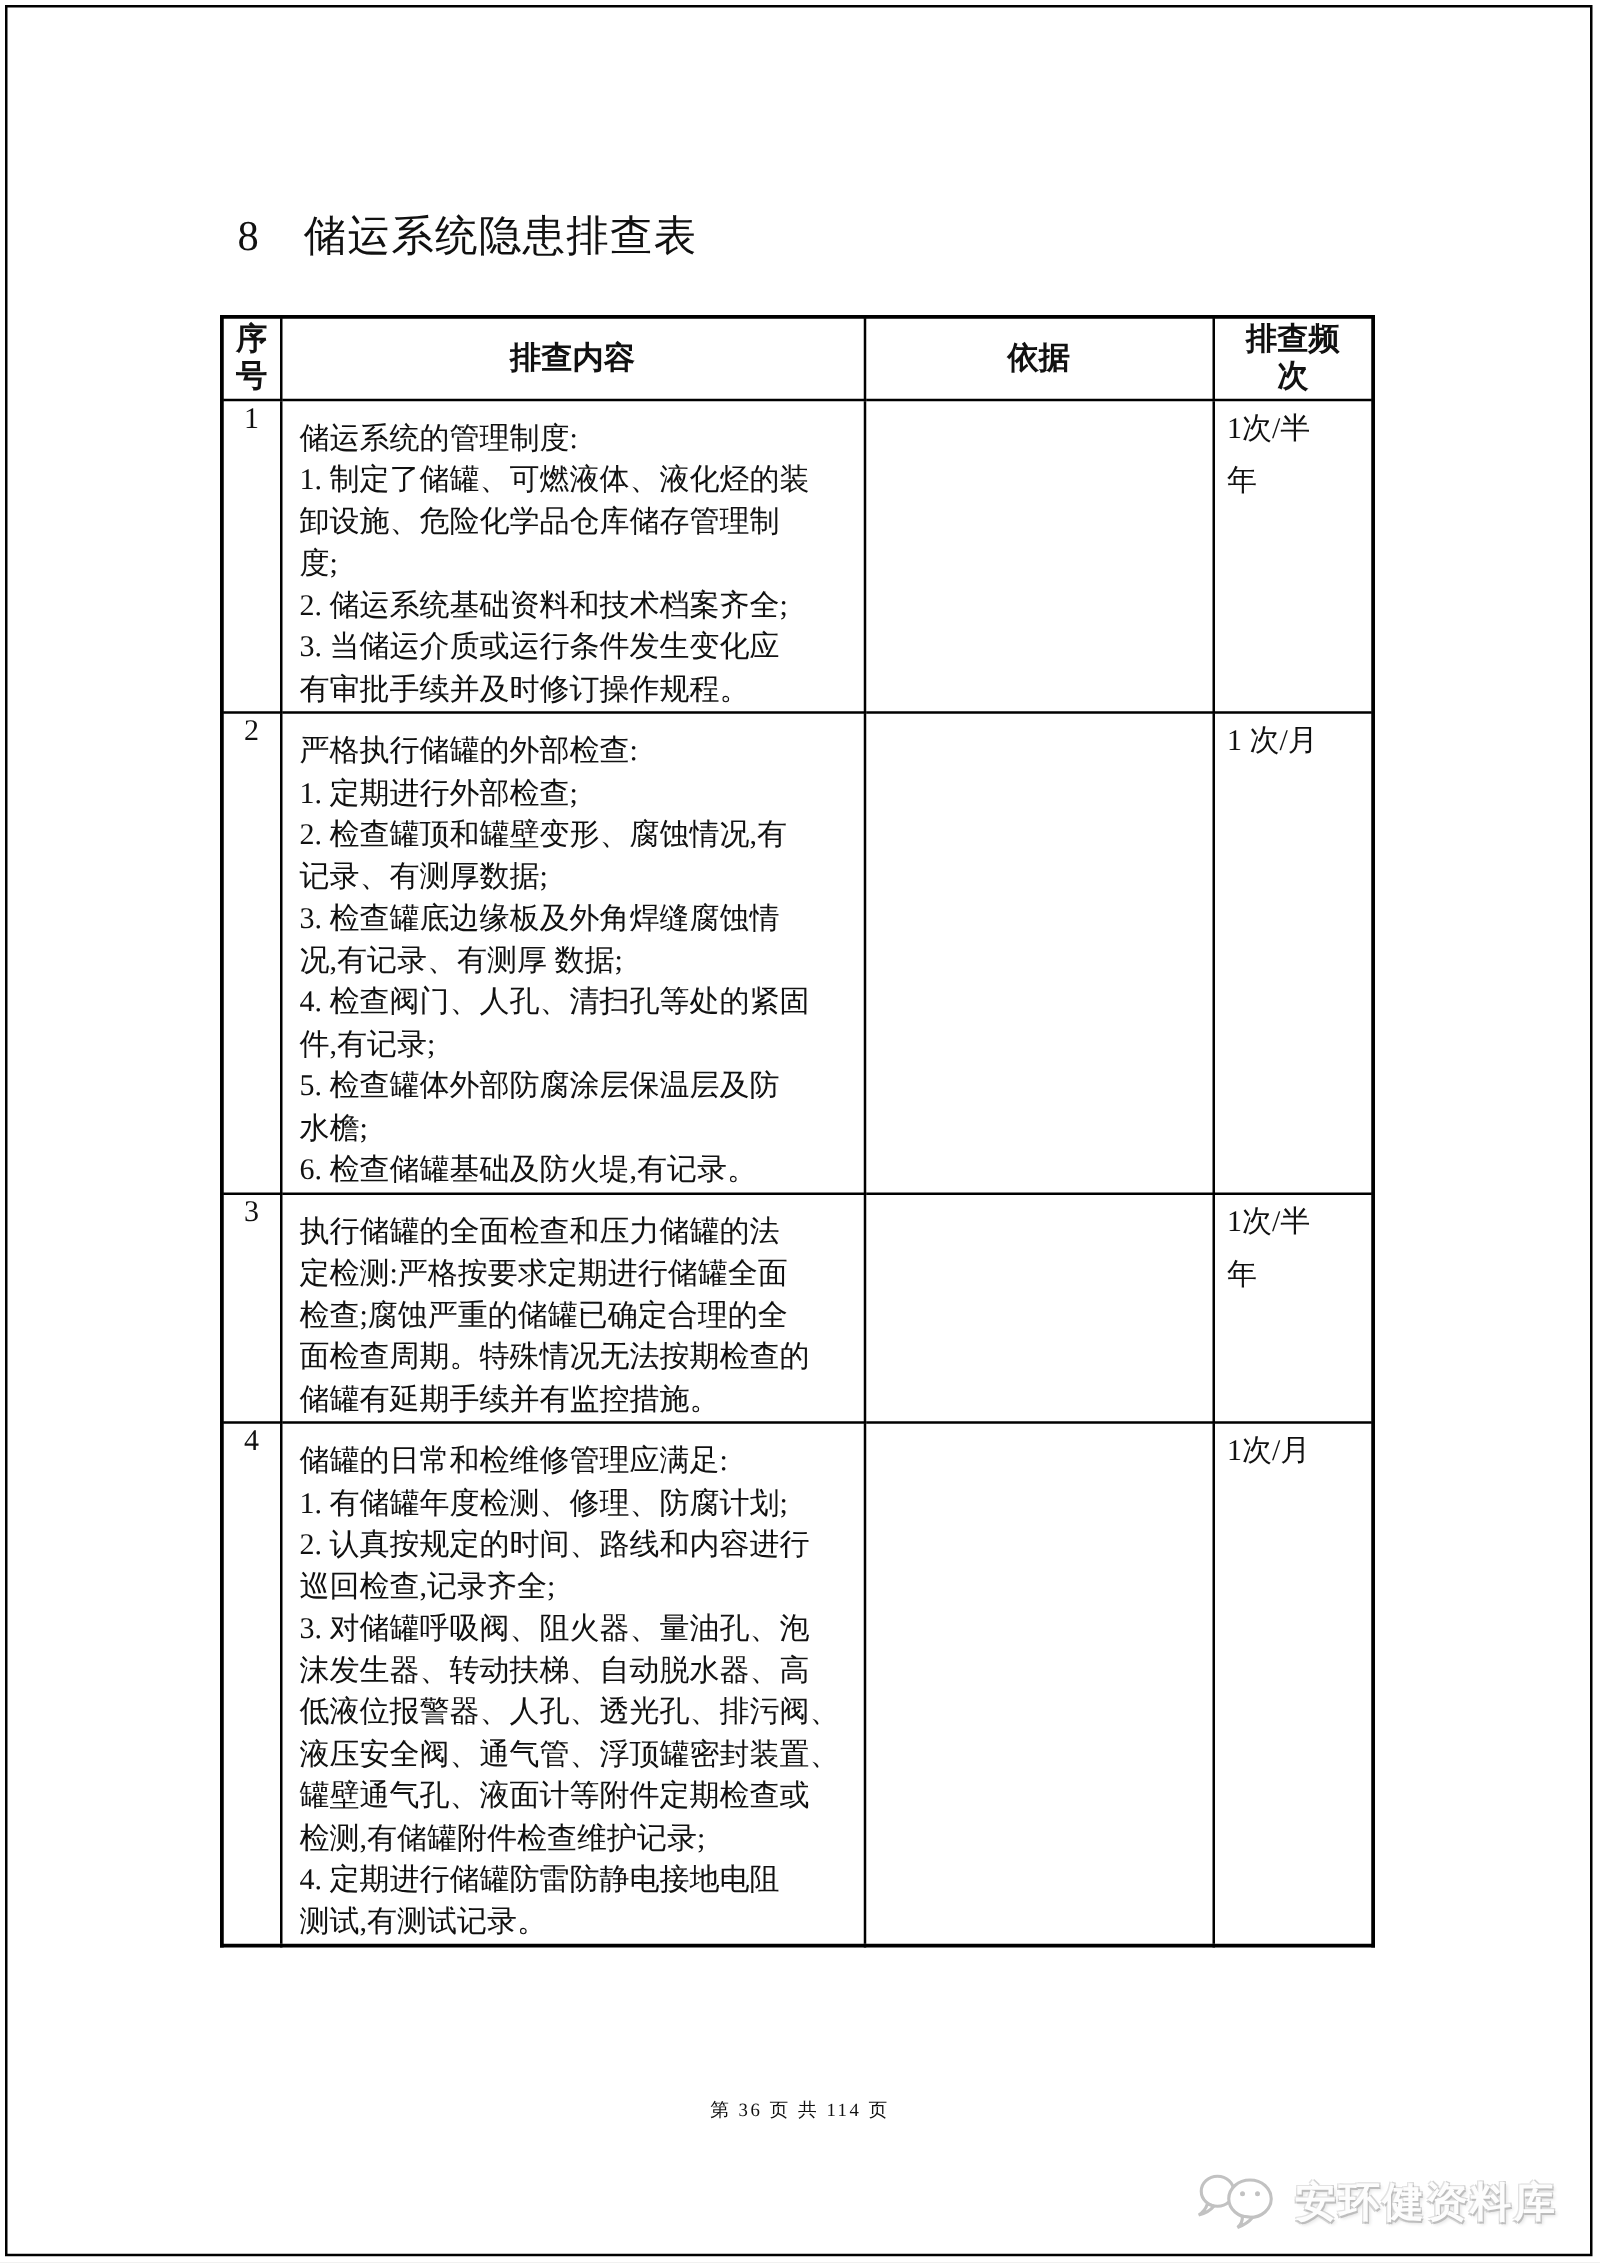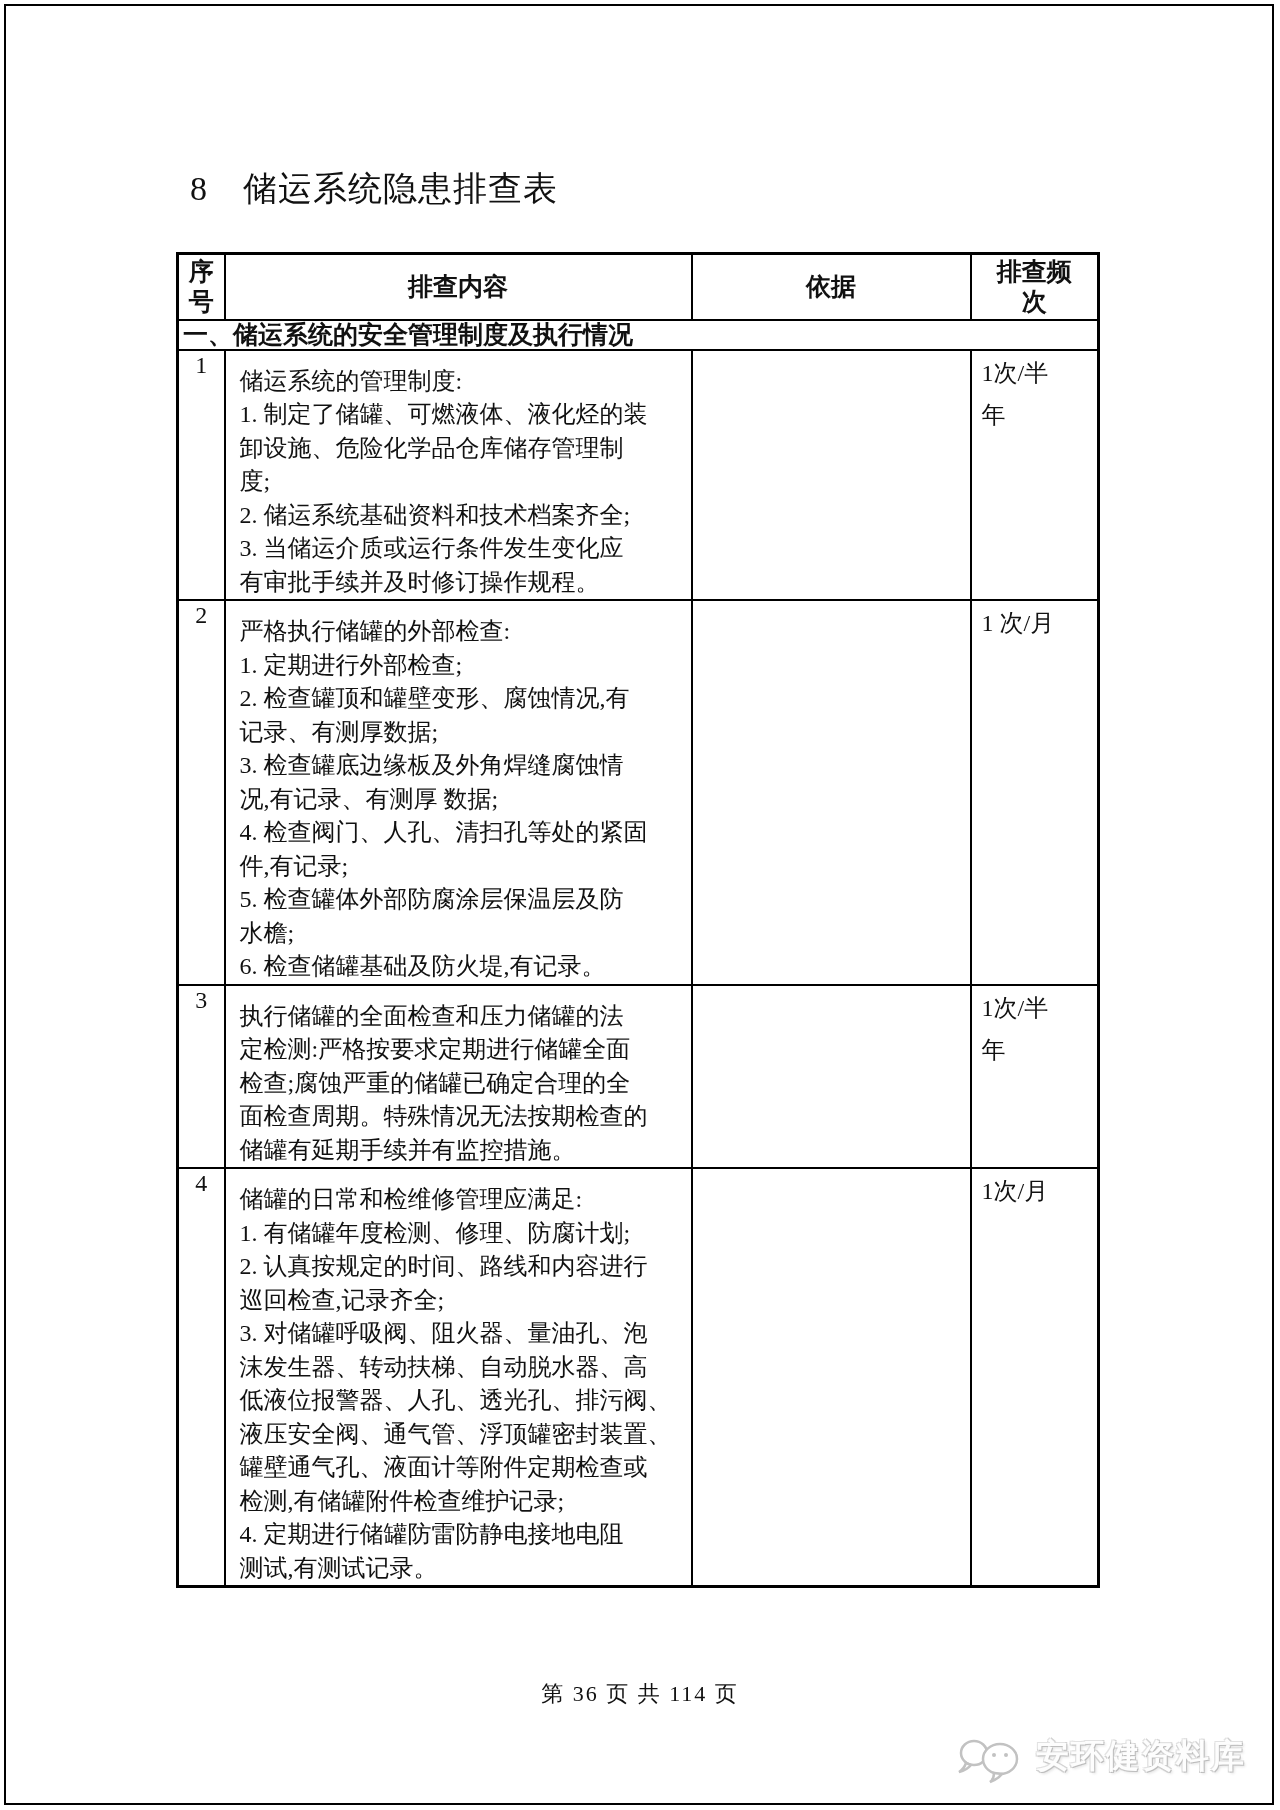--- a/index.html
+++ b/index.html
@@ -127,9 +127,6 @@
 次</th>
       </tr>
 
-      <tr class="section-row">
-        <td colspan="4">一、储运系统的安全管理制度及执行情况</td>
-      </tr>
 
       <tr class="item-row-1">
         <td class="serial-cell">1</td>

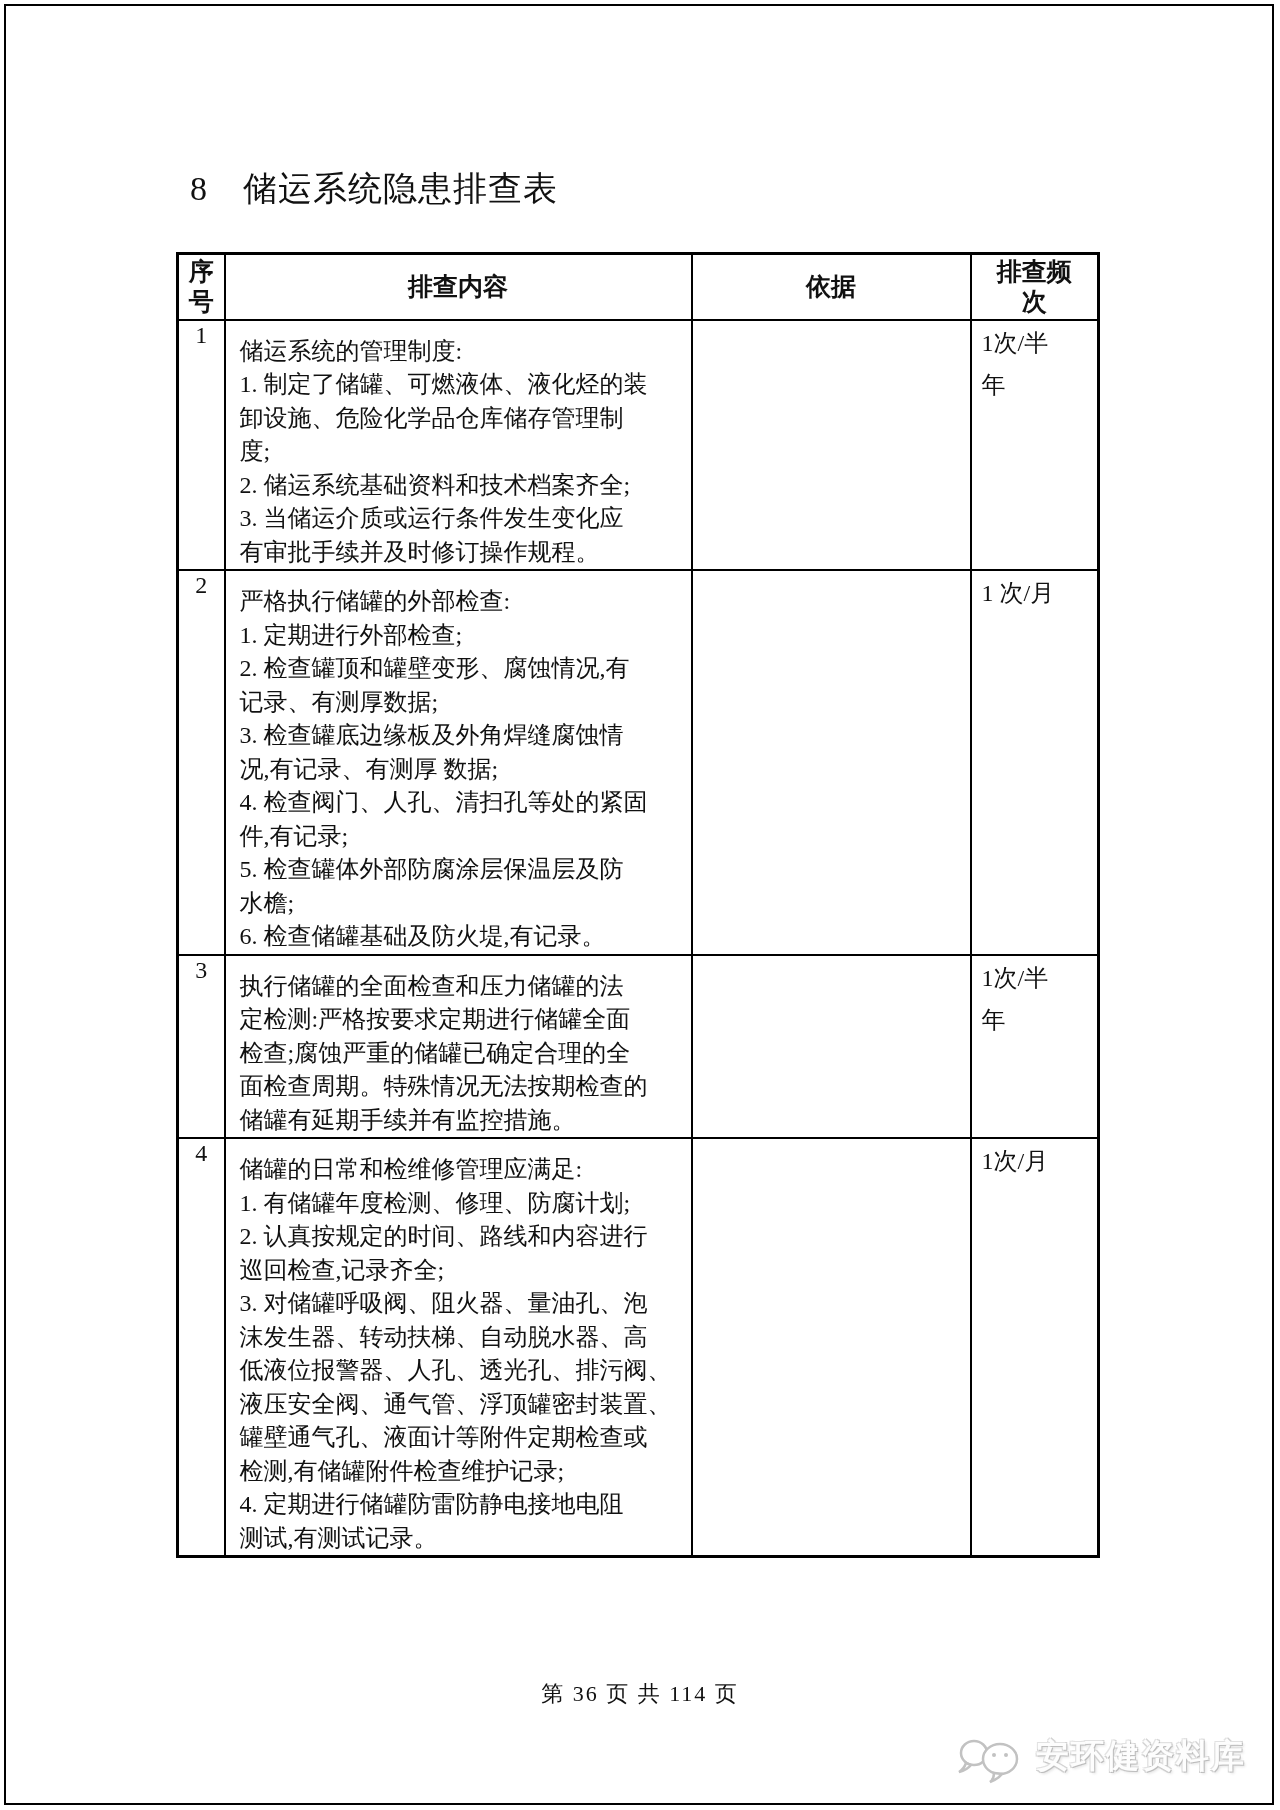--- a/index.html
+++ b/index.html
@@ -81,7 +81,7 @@
     position:absolute;left:0;top:1679px;
     width:100%;
     text-align:center;
-    font-size:22px;
+    font-size:15px;
     letter-spacing:2px;
   }
   .watermark{

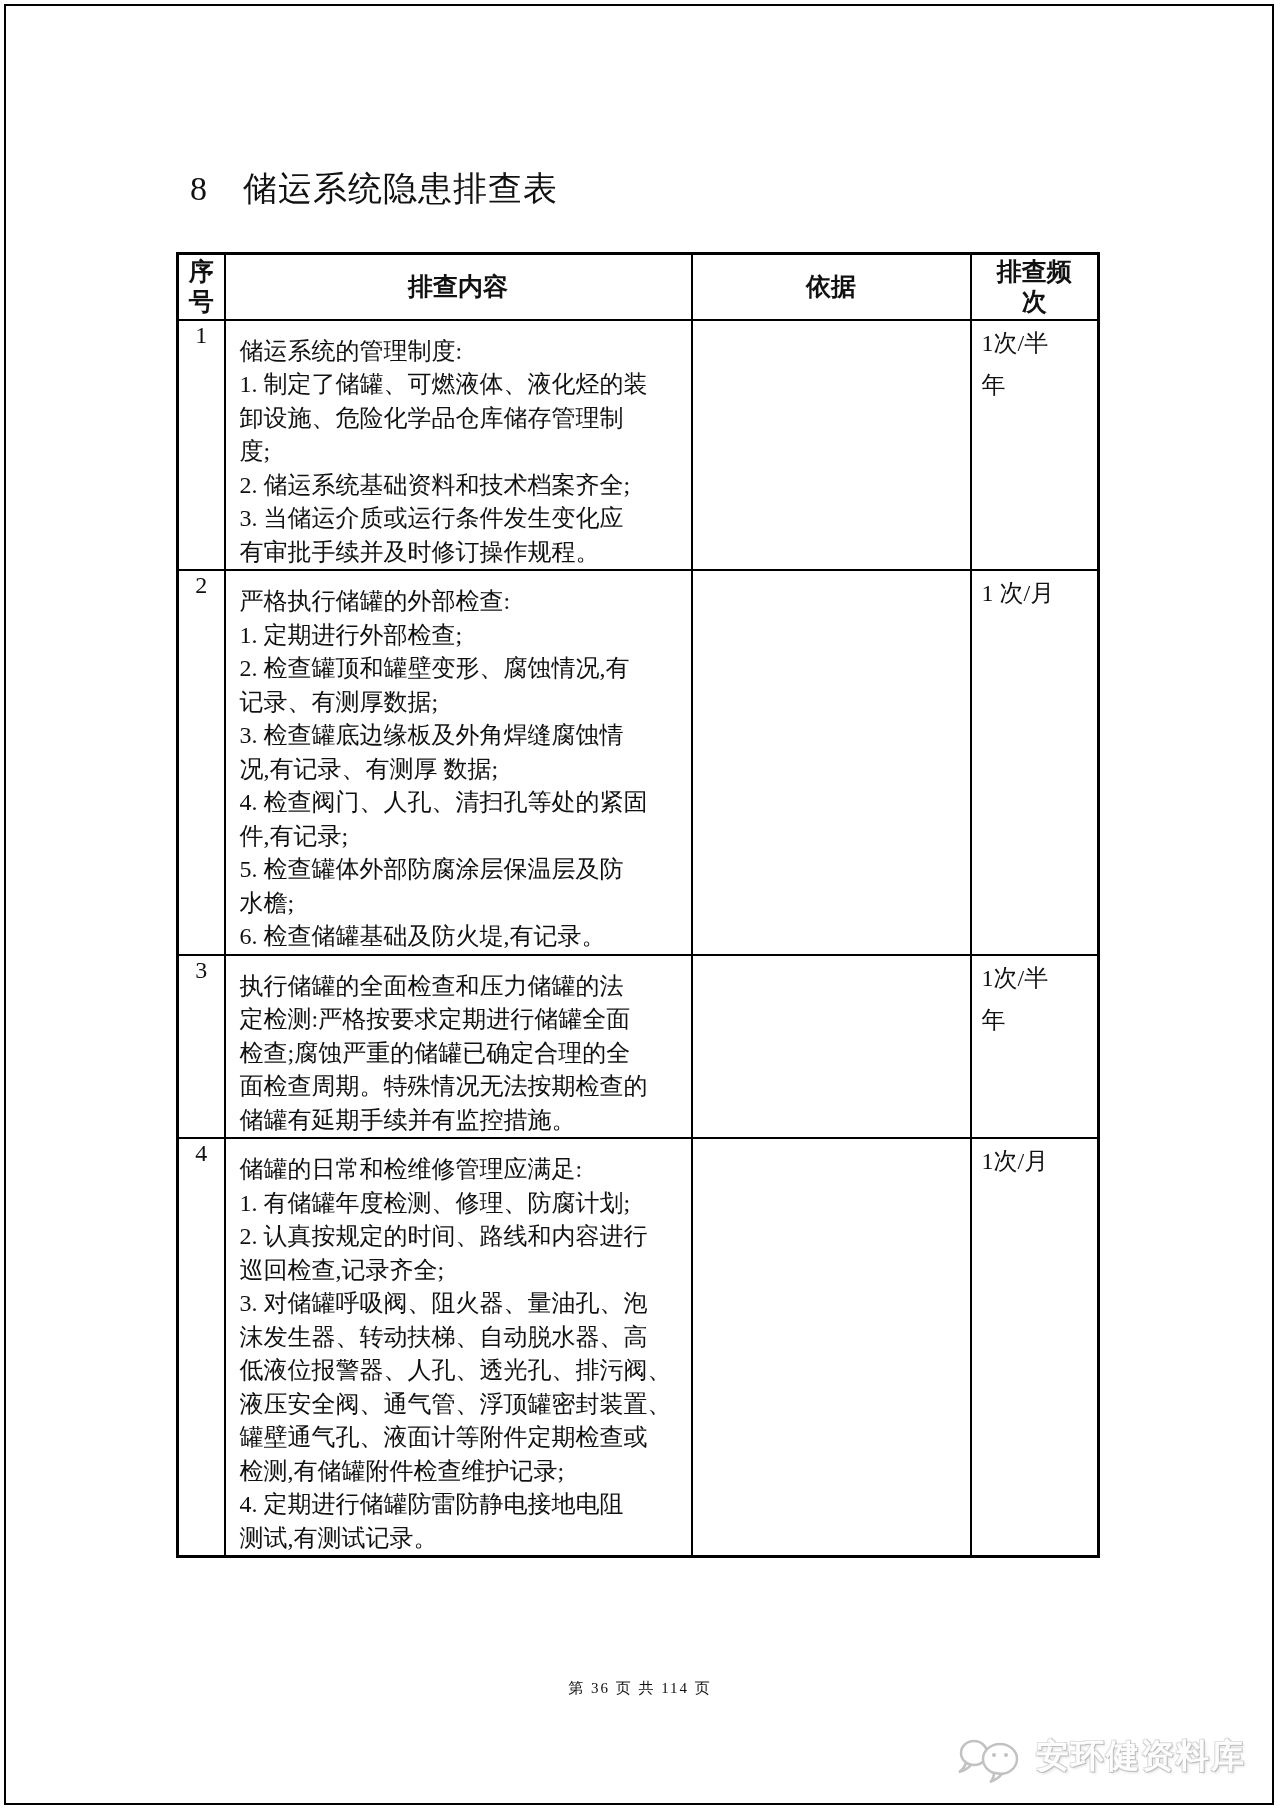--- a/index.html
+++ b/index.html
@@ -86,7 +86,7 @@
   }
   .watermark{
     position:absolute;top:1734px;right:34px;
-    display:flex;gap:8px;
+    display:flex;align-items:center;gap:8px;
   }
   .watermark-text{
     font-size:33px;font-weight:bold;

